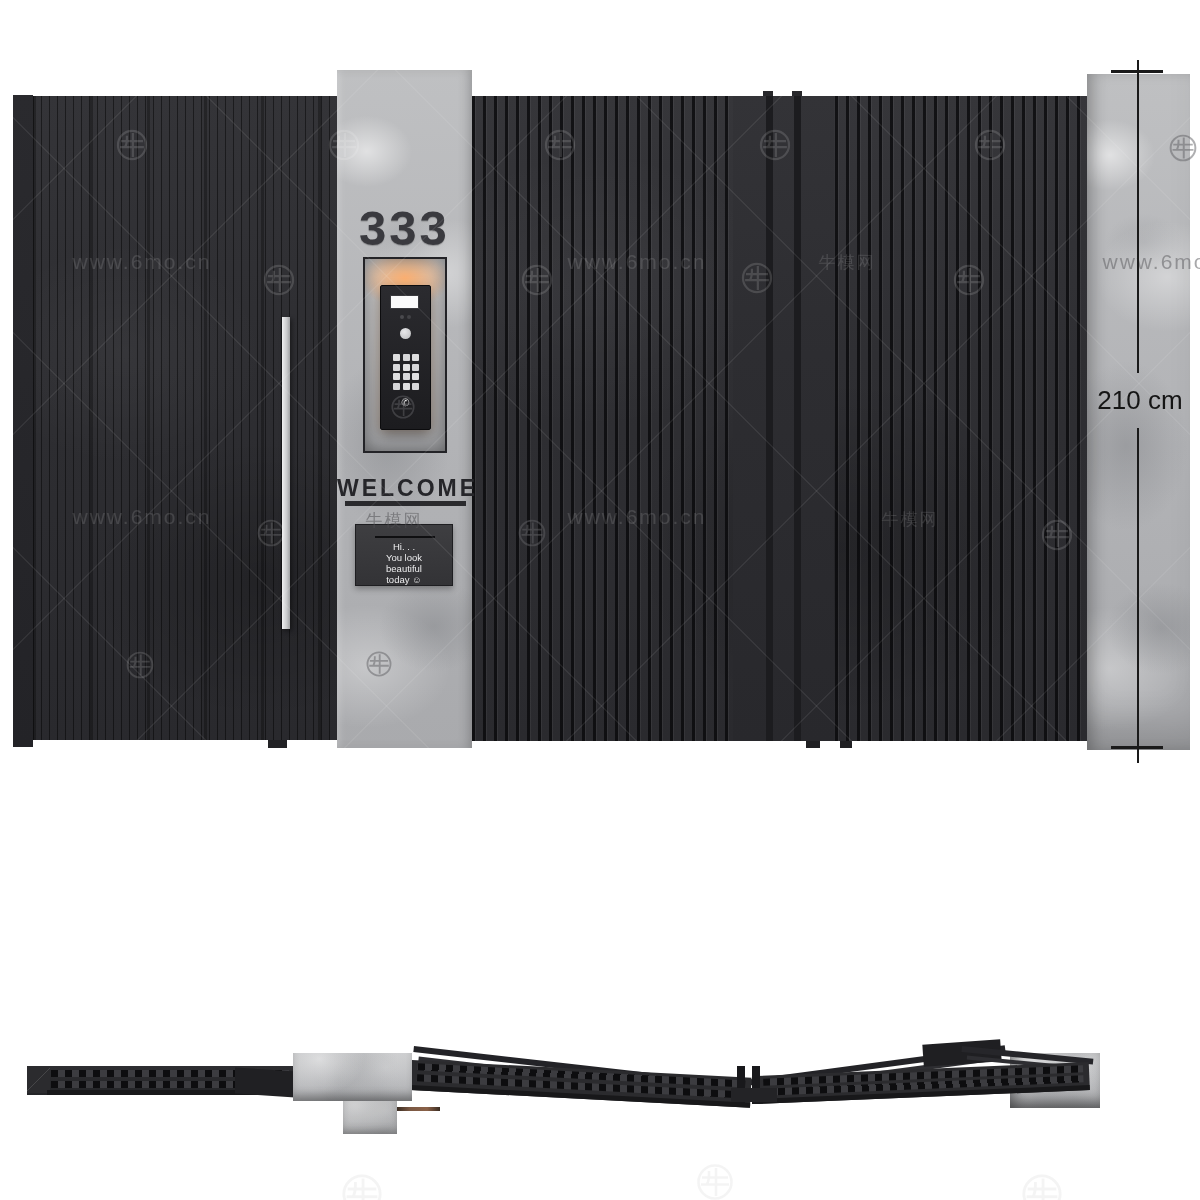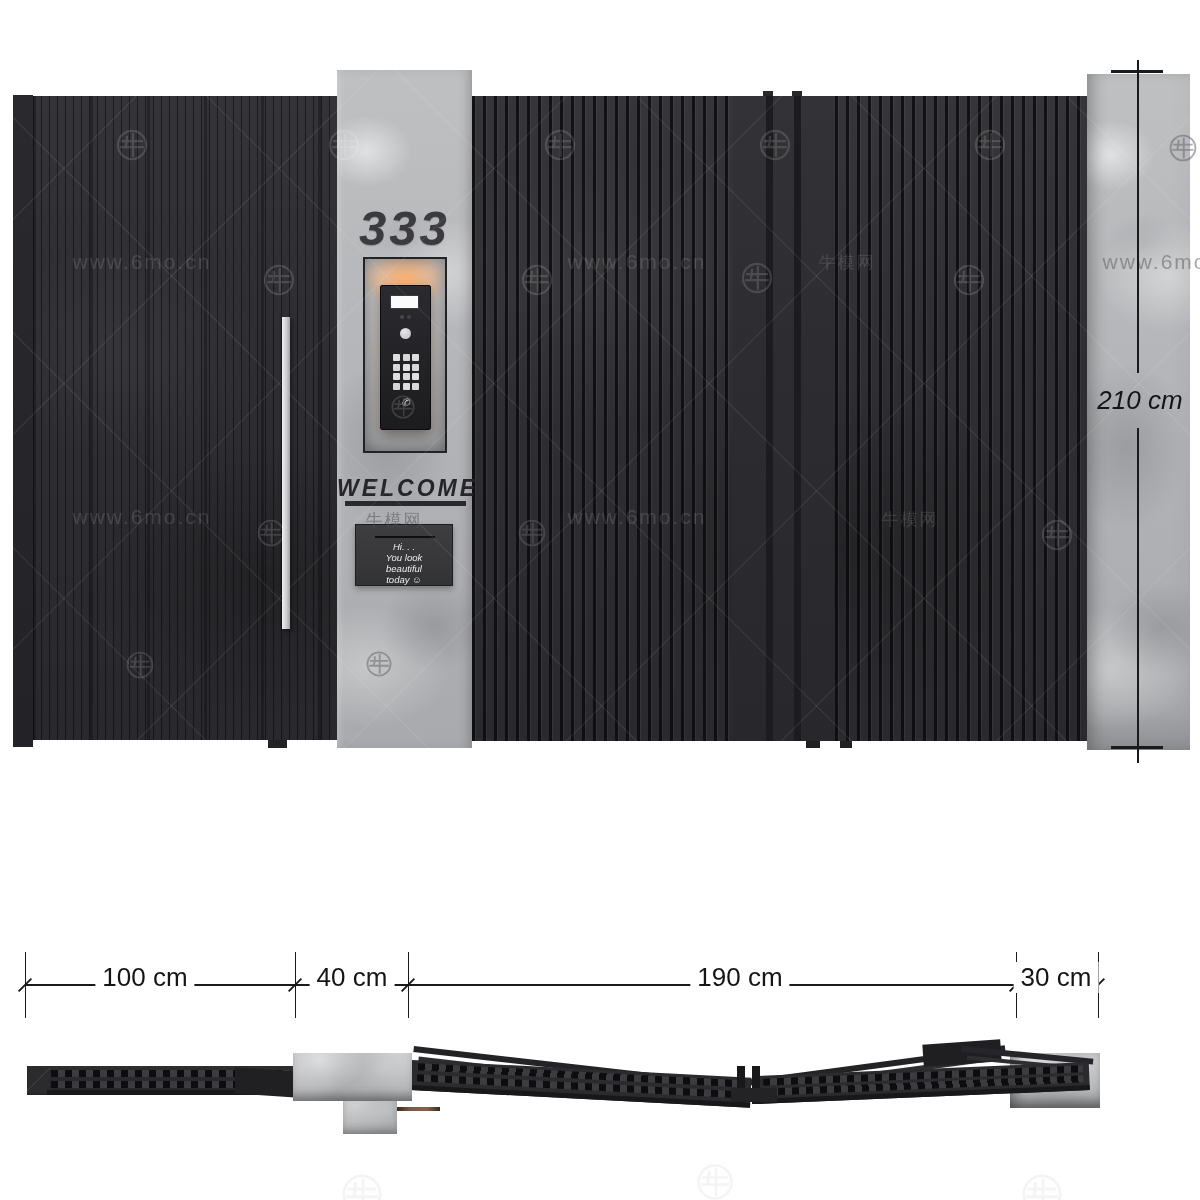--- a/index.html
+++ b/index.html
@@ -74,7 +74,7 @@
 
 <div id="stage">
 
-  <div style="left:0;top:0;width:1092px;height:780px;font-style:italic;">
+  <div style="left:0;top:0;width:1092px;height:780px;">
 
     <div class="panel-dark" style="left:13px;top:95px;width:20px;height:652px;background:linear-gradient(180deg,#2a2a2e,#232327);"></div>
 

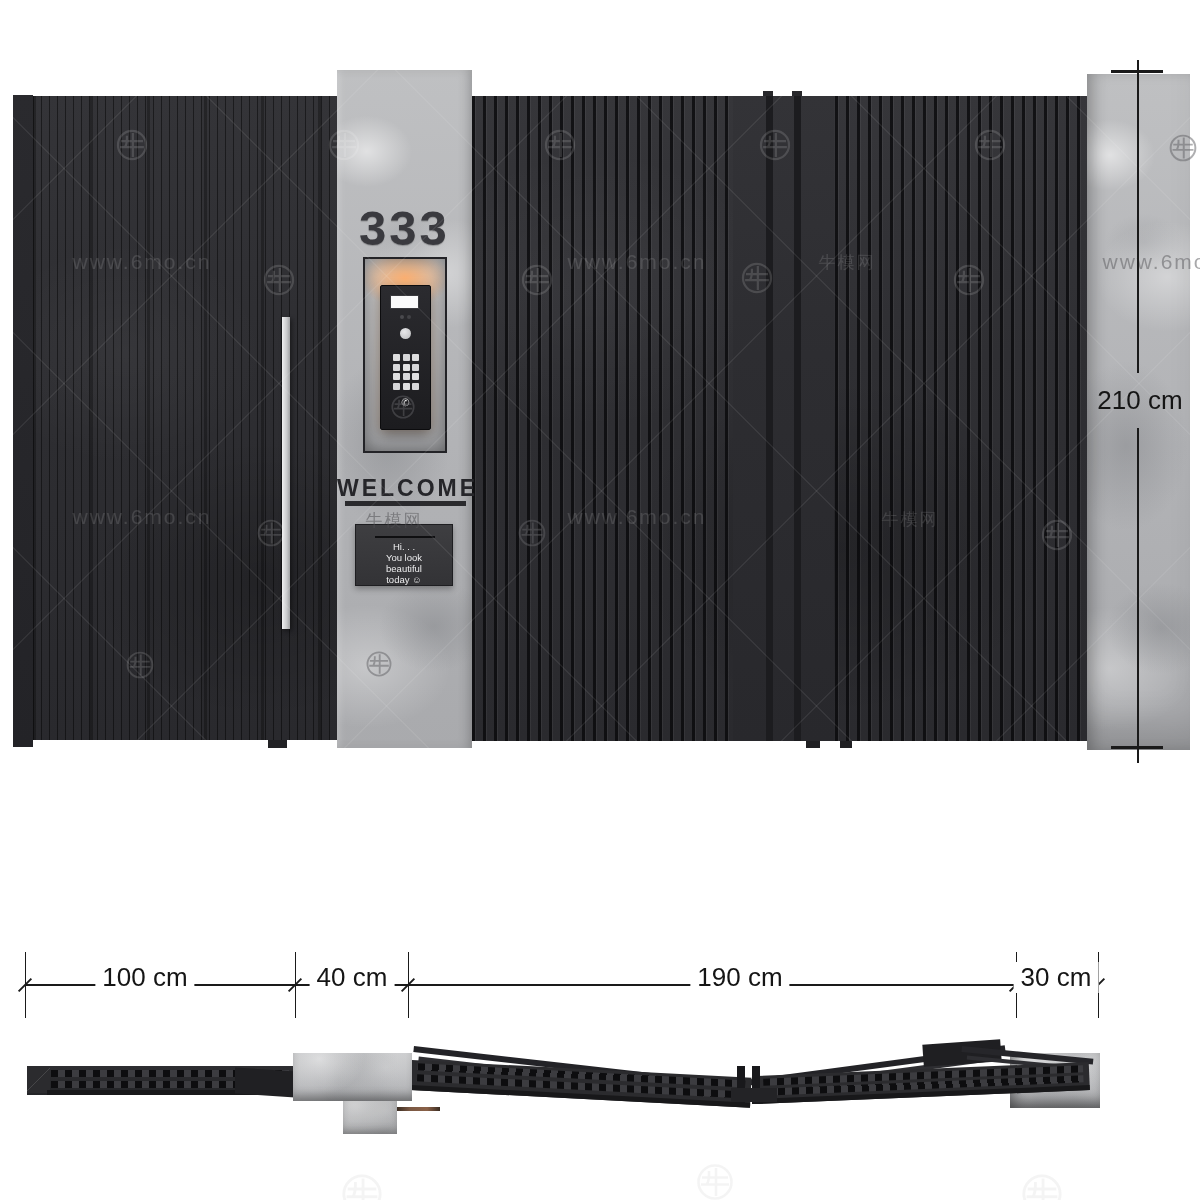--- a/index.html
+++ b/index.html
@@ -166,23 +166,6 @@
     </div>
   </div>
 
-  <div style="left:0;top:930px;width:1200px;height:110px;">
-    <div class="dim" style="left:25px;top:54px;width:1073px;height:2px;"></div>
-    <div class="dim" style="left:25px;top:22px;width:1px;height:66px;"></div>
-    <div class="dim" style="left:295px;top:22px;width:1px;height:66px;"></div>
-    <div class="dim" style="left:408px;top:22px;width:1px;height:66px;"></div>
-    <div class="dim" style="left:1016px;top:22px;width:1px;height:66px;"></div>
-    <div class="dim" style="left:1098px;top:22px;width:1px;height:66px;"></div>
-    <div class="dim-slash" style="left:25px;top:55px;"></div>
-    <div class="dim-slash" style="left:295px;top:55px;"></div>
-    <div class="dim-slash" style="left:408px;top:55px;"></div>
-    <div class="dim-slash" style="left:1016px;top:55px;"></div>
-    <div class="dim-slash" style="left:1098px;top:55px;"></div>
-    <div class="dim-label" style="left:145px;top:32px;">100 cm</div>
-    <div class="dim-label" style="left:352px;top:32px;">40 cm</div>
-    <div class="dim-label" style="left:740px;top:32px;">190 cm</div>
-    <div class="dim-label" style="left:1056px;top:32px;">30 cm</div>
-  </div>
 
   <div style="left:0;top:1040px;width:1200px;height:160px;">
 

